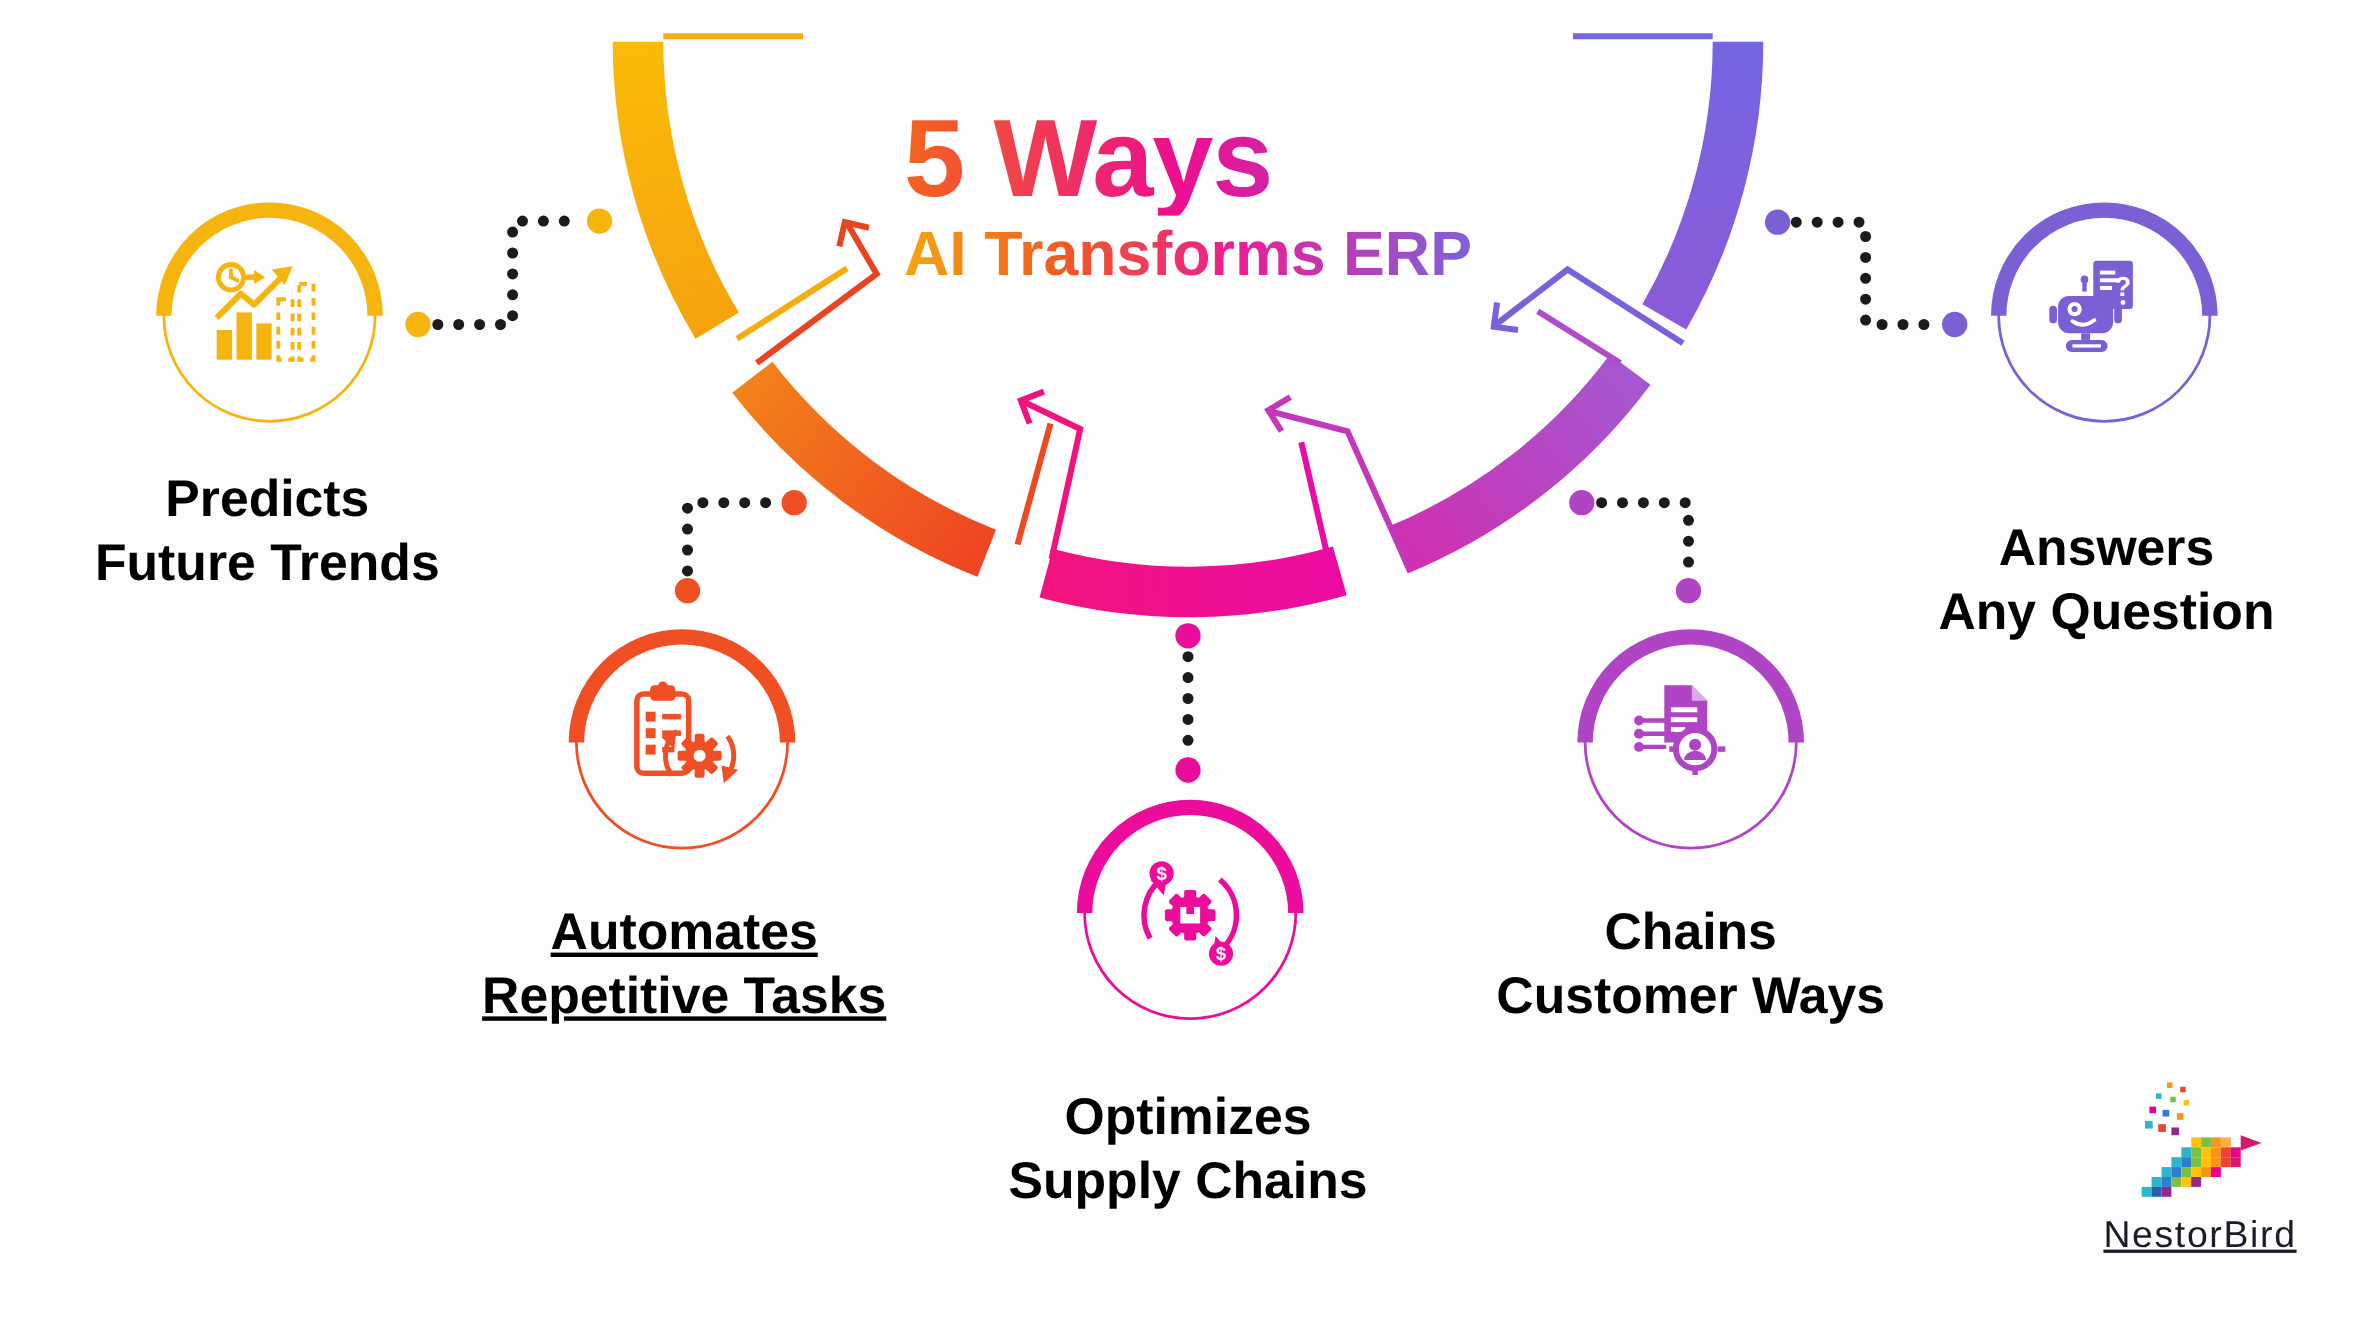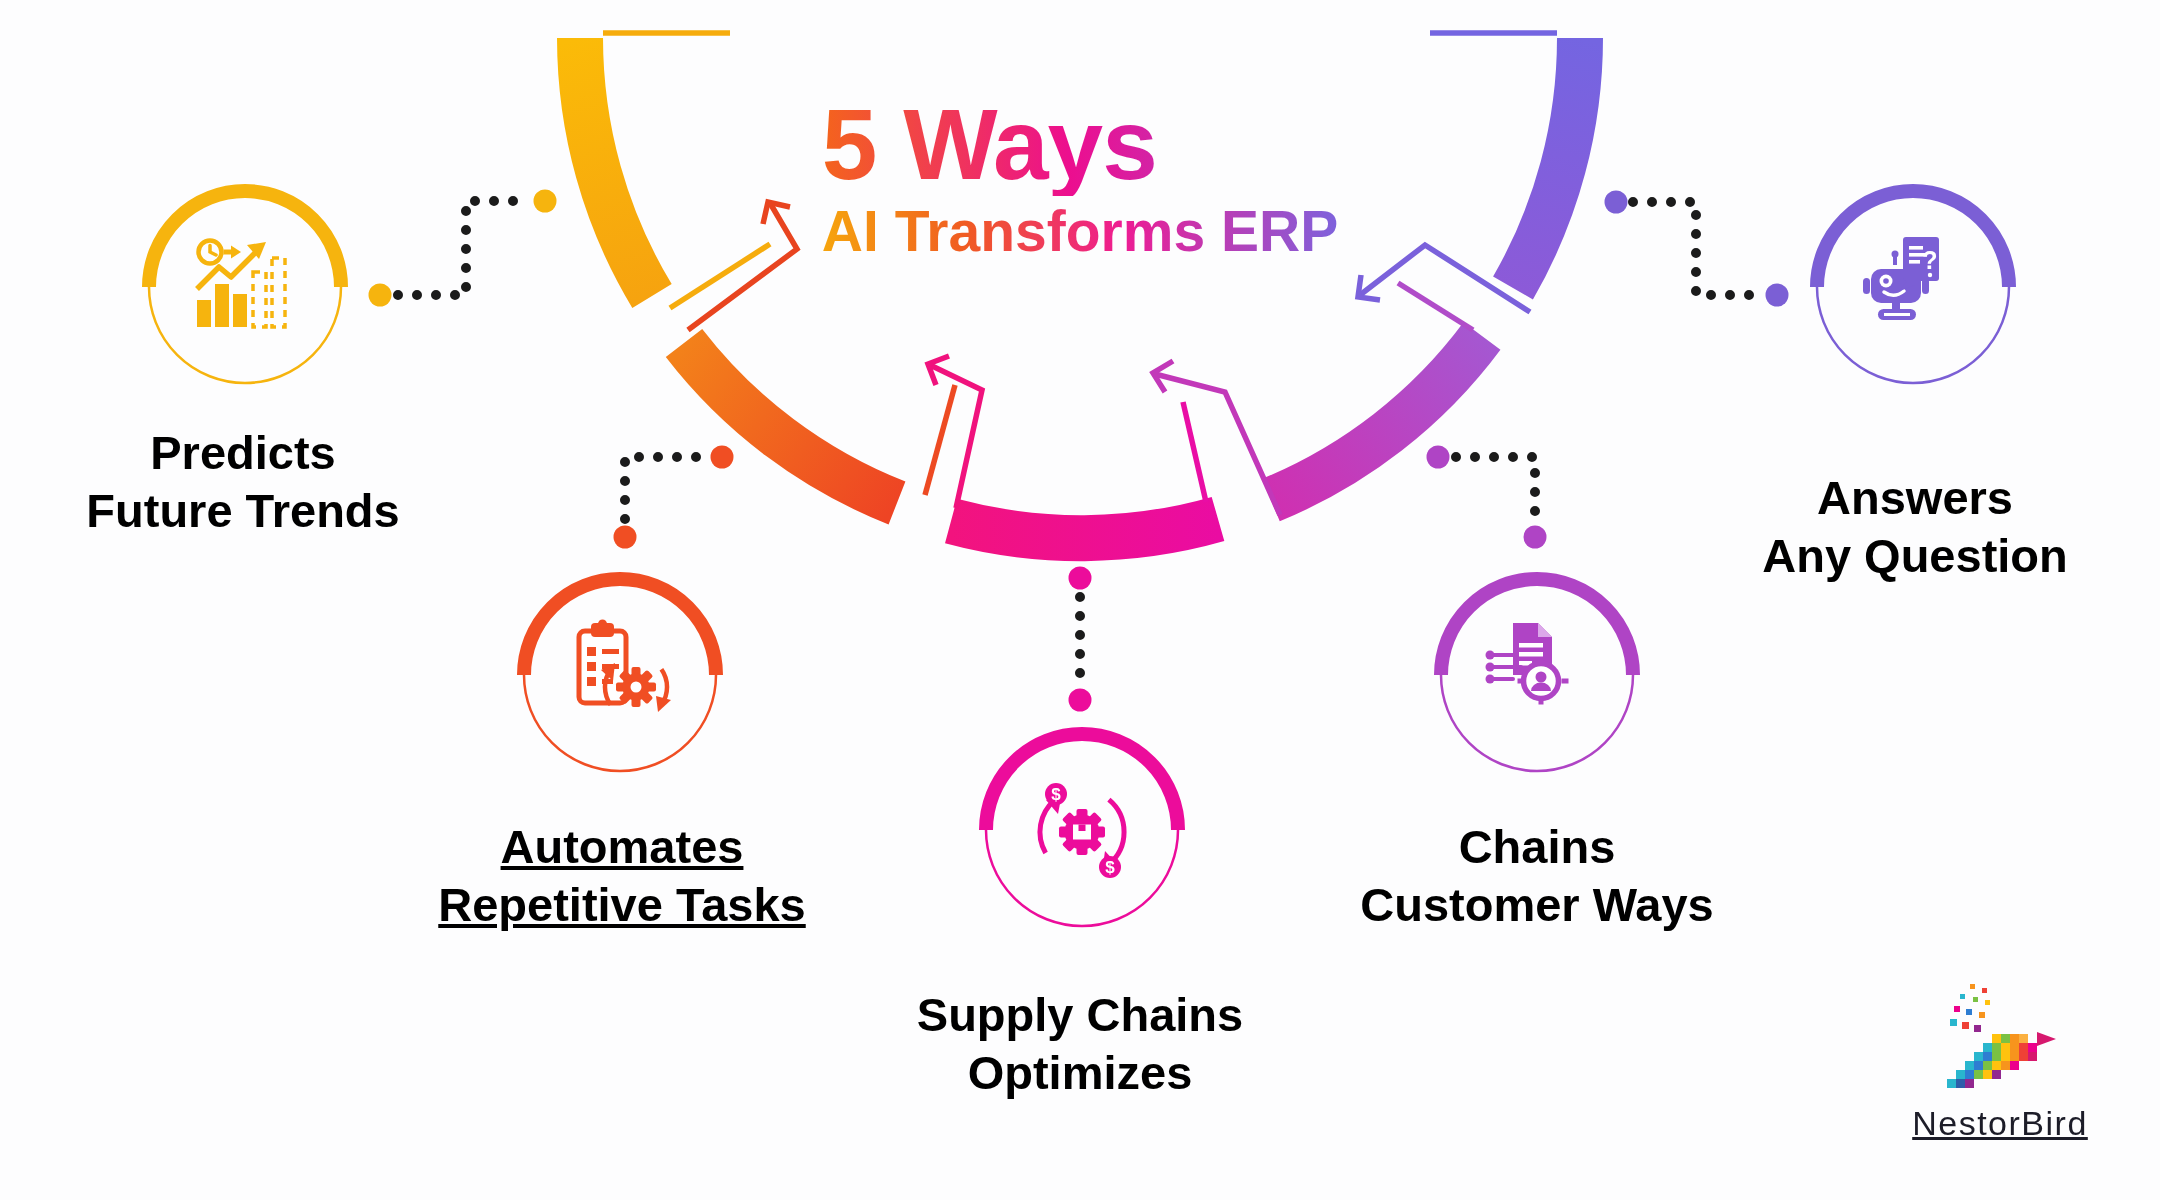--- a/index.html
+++ b/index.html
@@ -279,8 +279,8 @@
 </div>
 
 <div class="item-label" style="left:1080px;top:986px;">
+  <div>Optimizes</div>
   <div>Supply Chains</div>
-  <div>Optimizes</div>
 </div>
 
 <div class="item-label" style="left:1537px;top:818px;">

